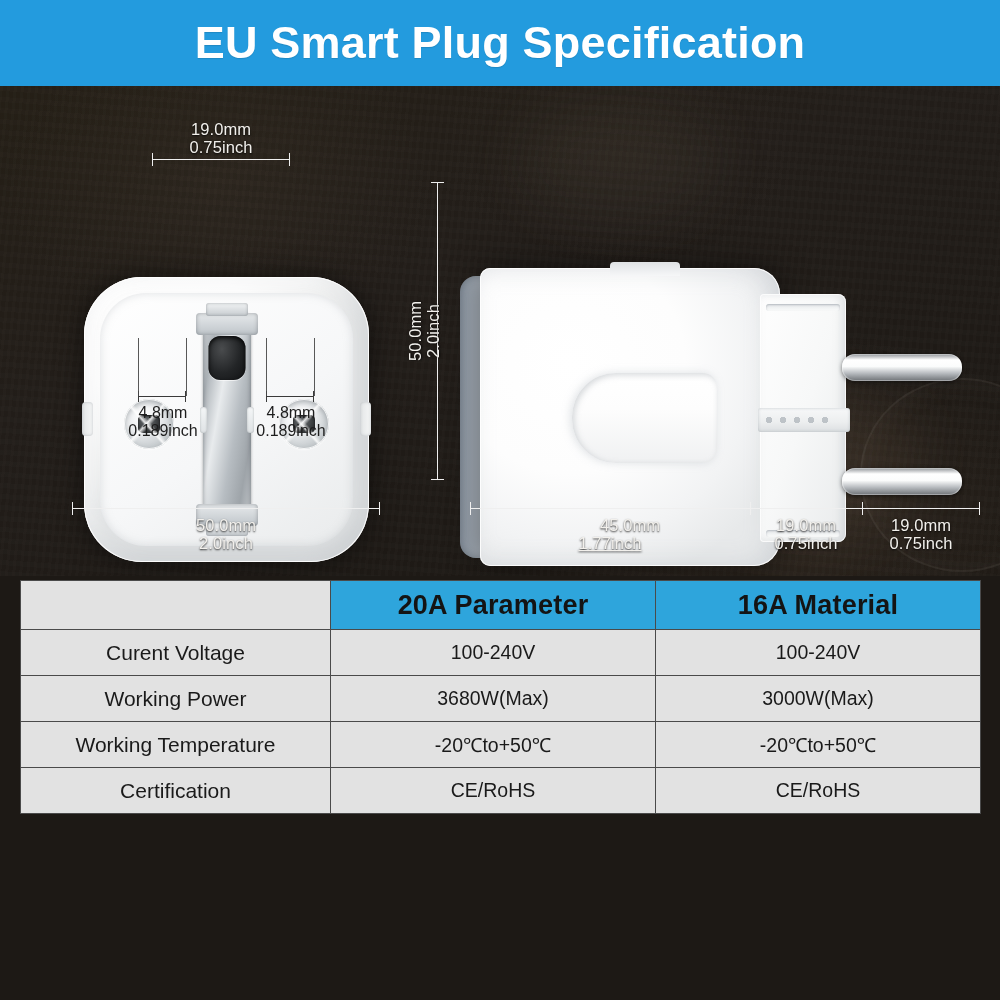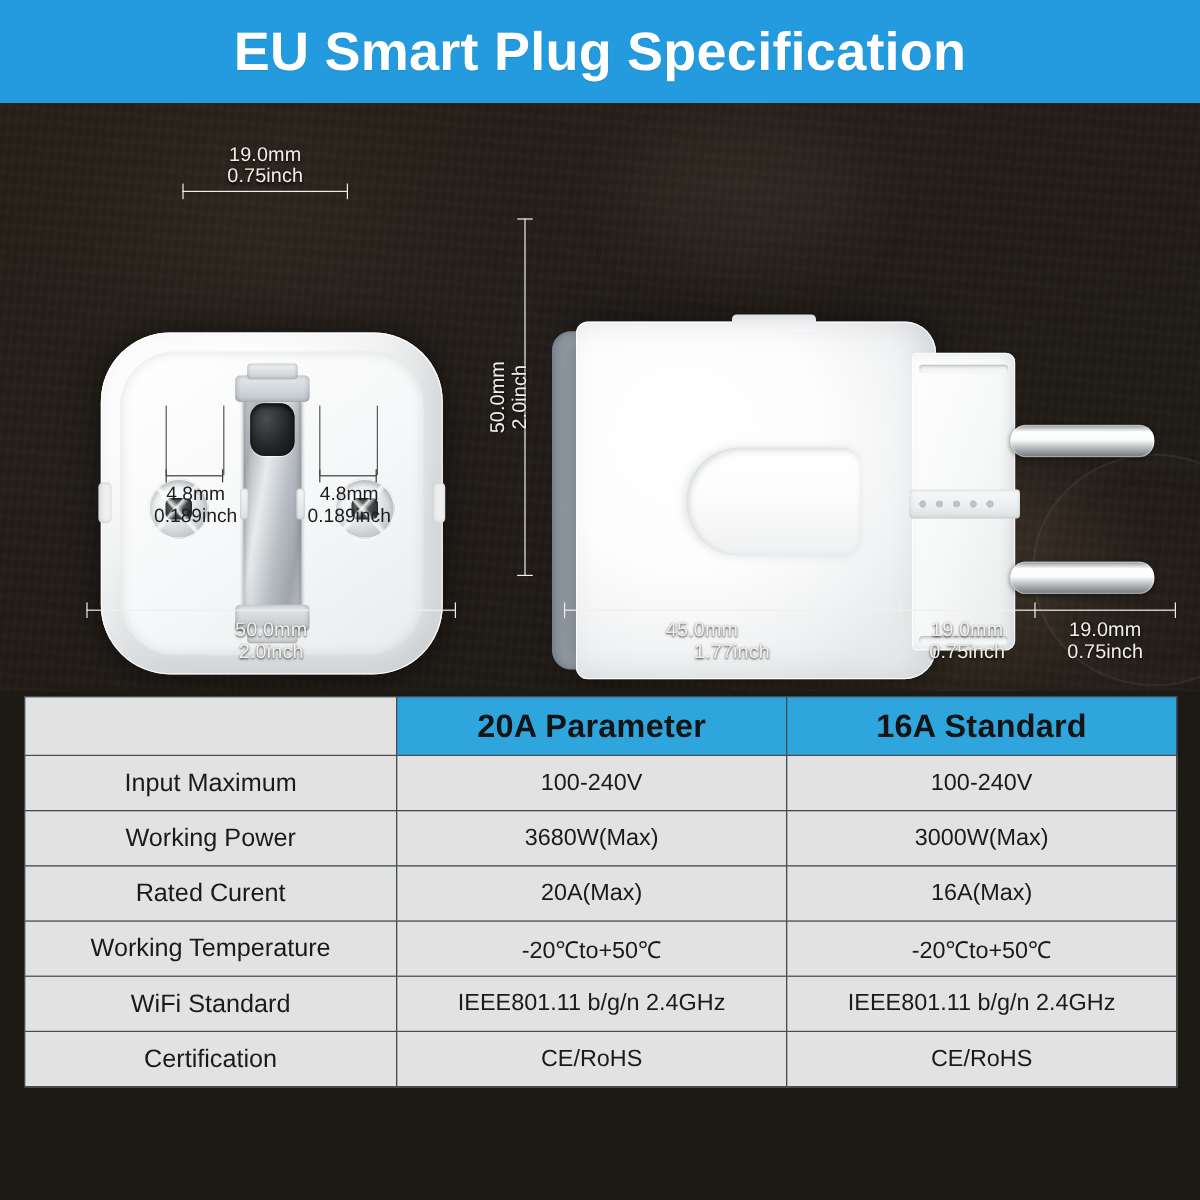--- a/index.html
+++ b/index.html
@@ -329,7 +329,7 @@
     <div class="tick" style="left:750px;top:416px;height:13px;"></div>
     <div class="tick" style="left:862px;top:416px;height:13px;"></div>
 
-    <div class="dim-label" style="left:445px;top:430px;width:280px;">45.0mm</div>
+    <div class="dim-label" style="left:490px;top:430px;width:280px;">45.0mm</div>
     <div class="dim-label" style="left:470px;top:448px;width:280px;">1.77inch</div>
 
     <div class="dim-label" style="left:750px;top:430px;width:112px;">19.0mm</div>

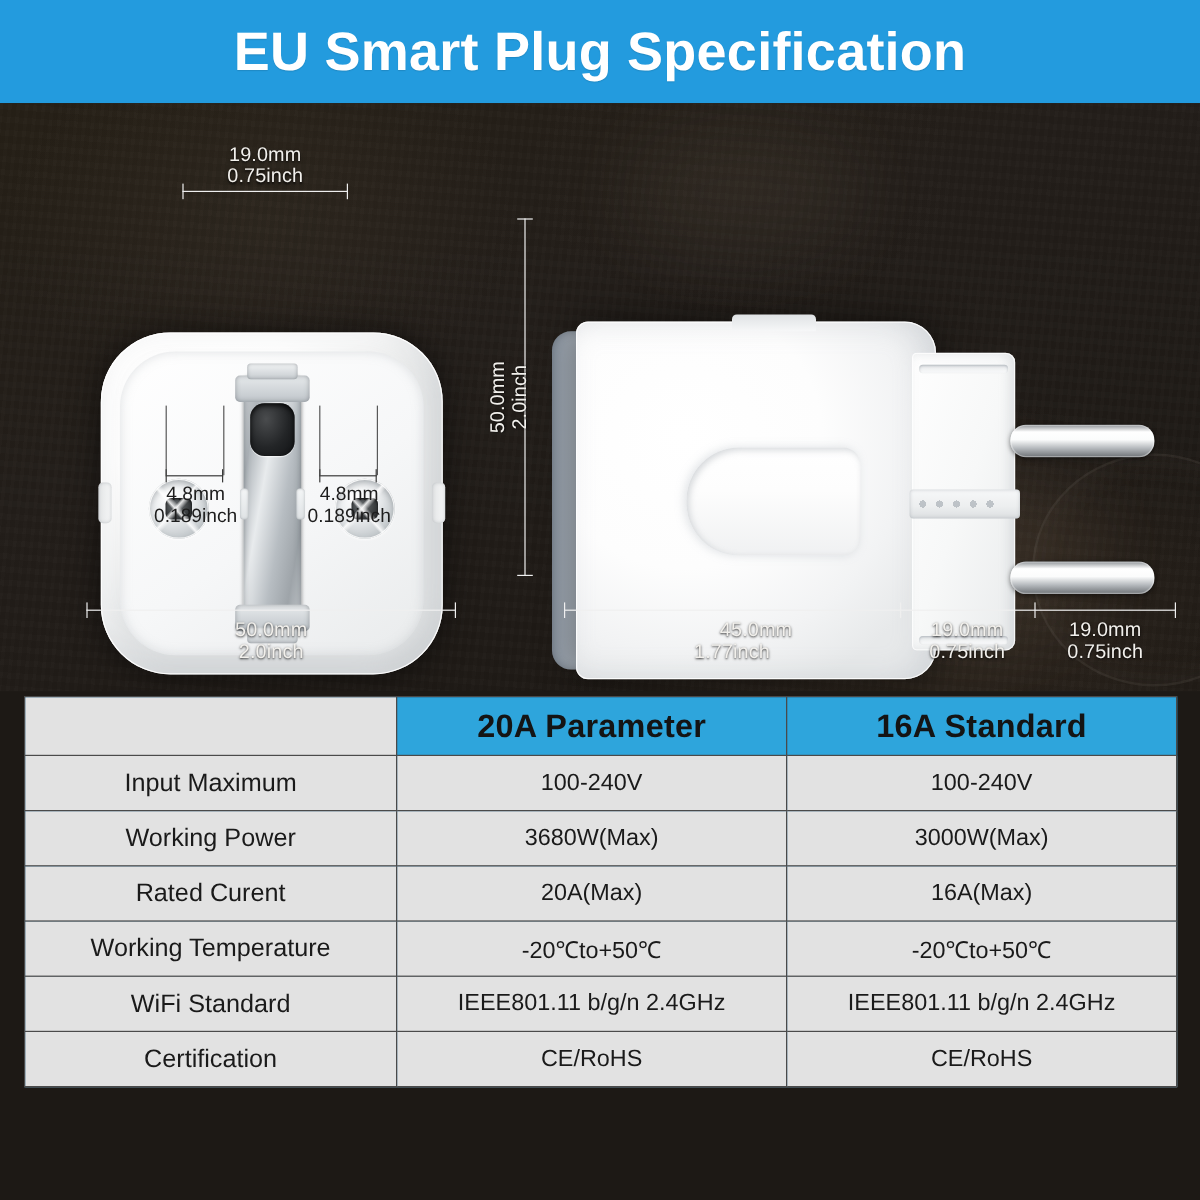--- a/index.html
+++ b/index.html
@@ -330,7 +330,7 @@
     <div class="tick" style="left:862px;top:416px;height:13px;"></div>
 
     <div class="dim-label" style="left:490px;top:430px;width:280px;">45.0mm</div>
-    <div class="dim-label" style="left:470px;top:448px;width:280px;">1.77inch</div>
+    <div class="dim-label" style="left:470px;top:448px;width:280px;text-decoration:underline;">1.77inch</div>
 
     <div class="dim-label" style="left:750px;top:430px;width:112px;">19.0mm</div>
     <div class="dim-label" style="left:750px;top:448px;width:112px;">0.75inch</div>

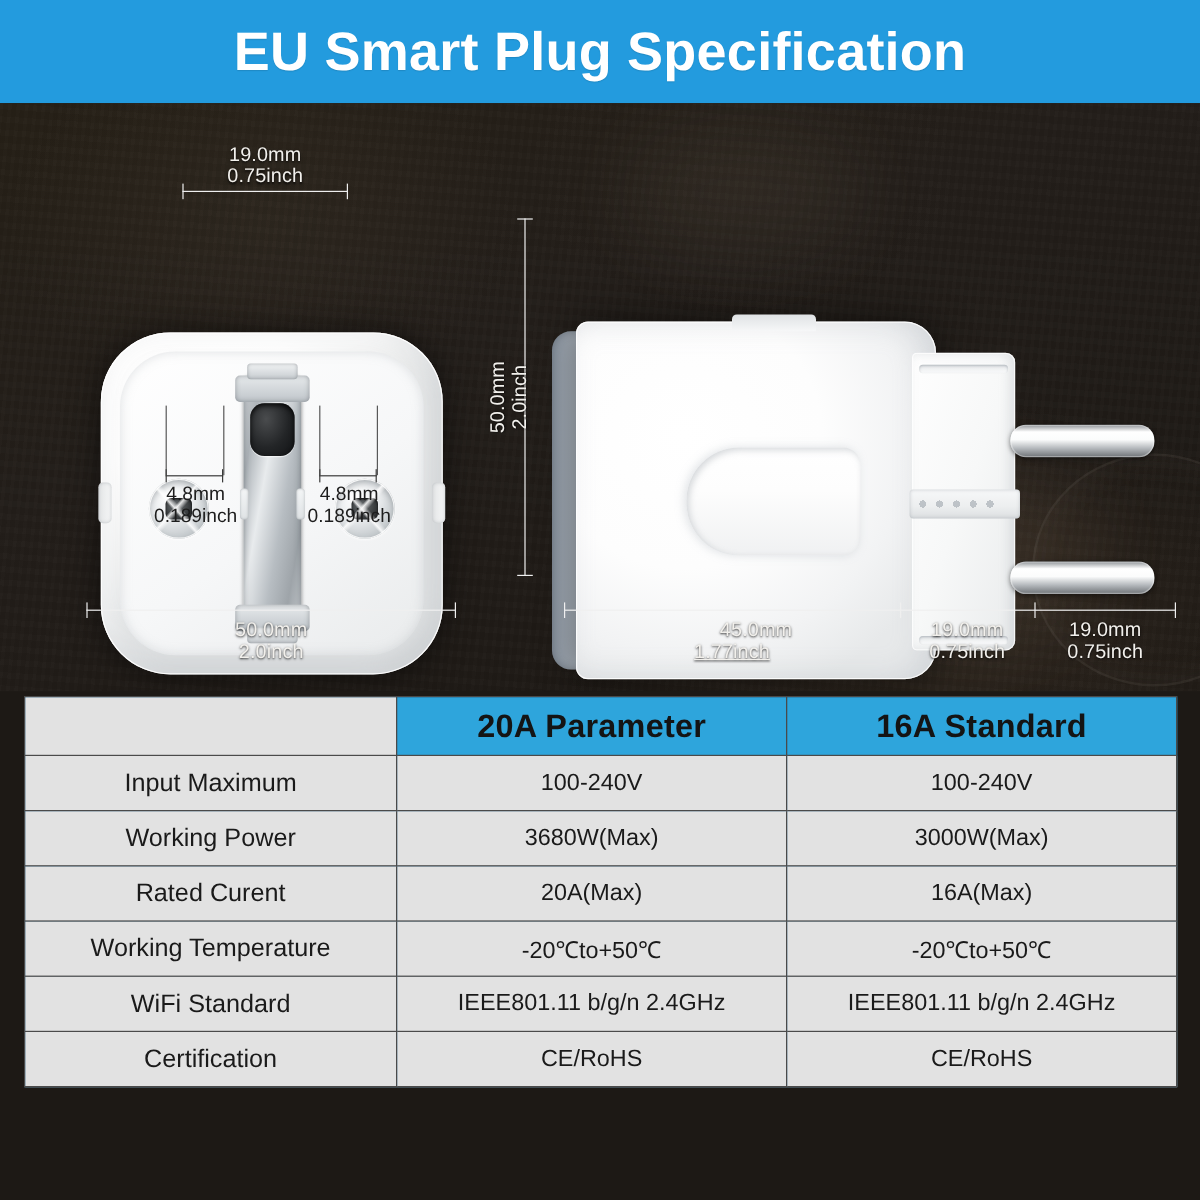--- a/index.html
+++ b/index.html
@@ -349,7 +349,7 @@
       <tr>
         <th class="blank"></th>
         <th class="hdr">20A Parameter</th>
-        <th class="hdr">16A Standard</th>
+        <th class="hdr">16A Material</th>
       </tr>
     </thead>
     <tbody>

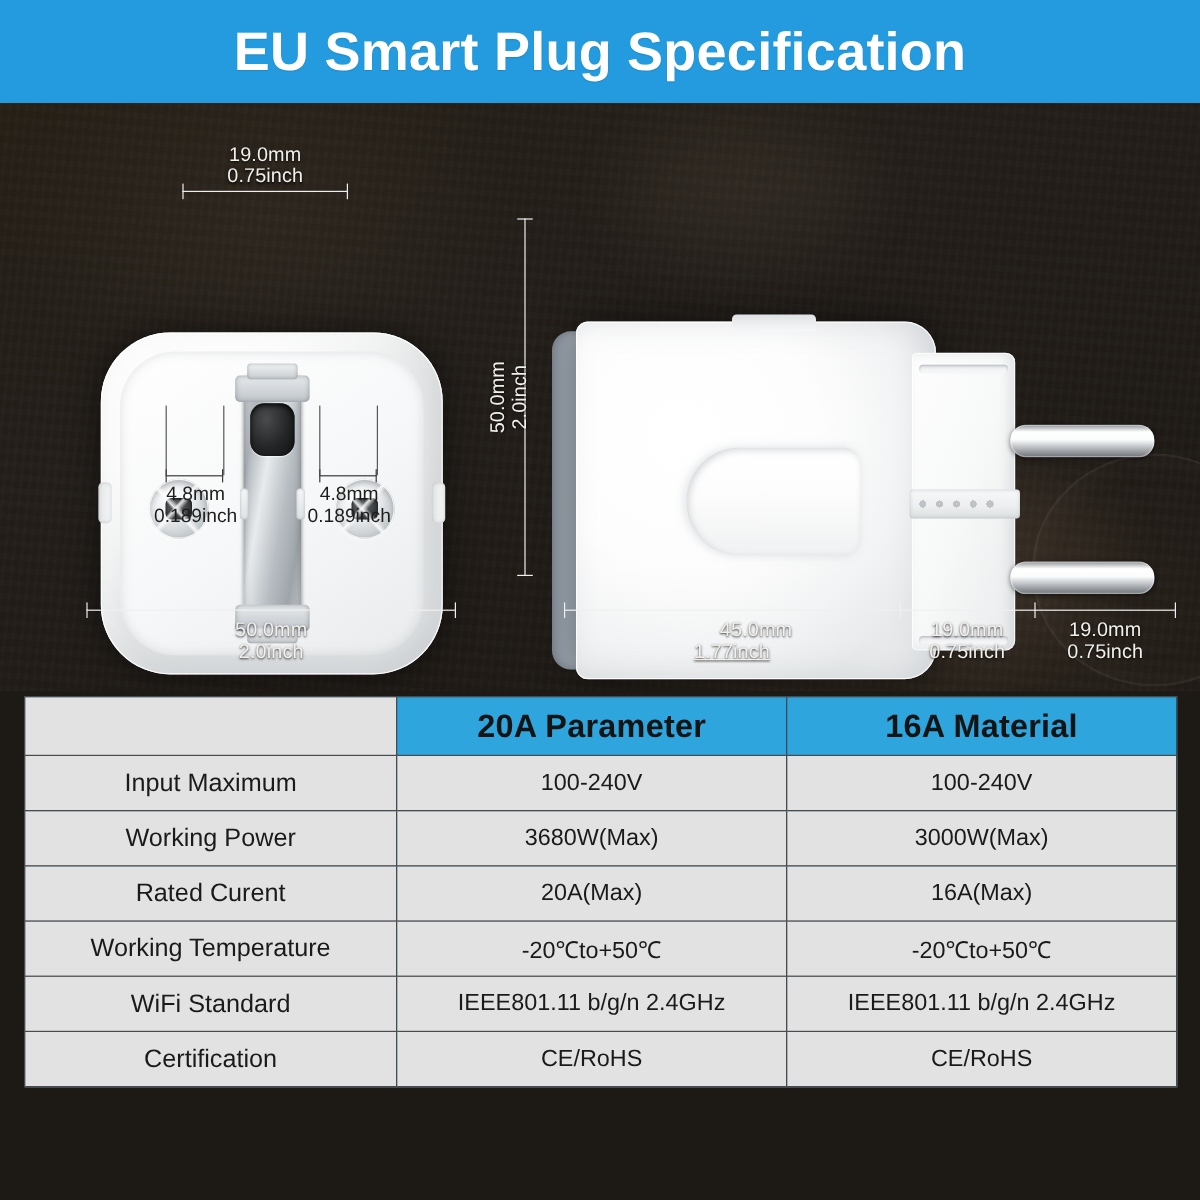--- a/index.html
+++ b/index.html
@@ -354,7 +354,7 @@
     </thead>
     <tbody>
       <tr>
-        <td class="lbl">Input Maximum</td>
+        <td class="lbl">Curent Voltage</td>
         <td class="val">100-240V</td>
         <td class="val">100-240V</td>
       </tr>

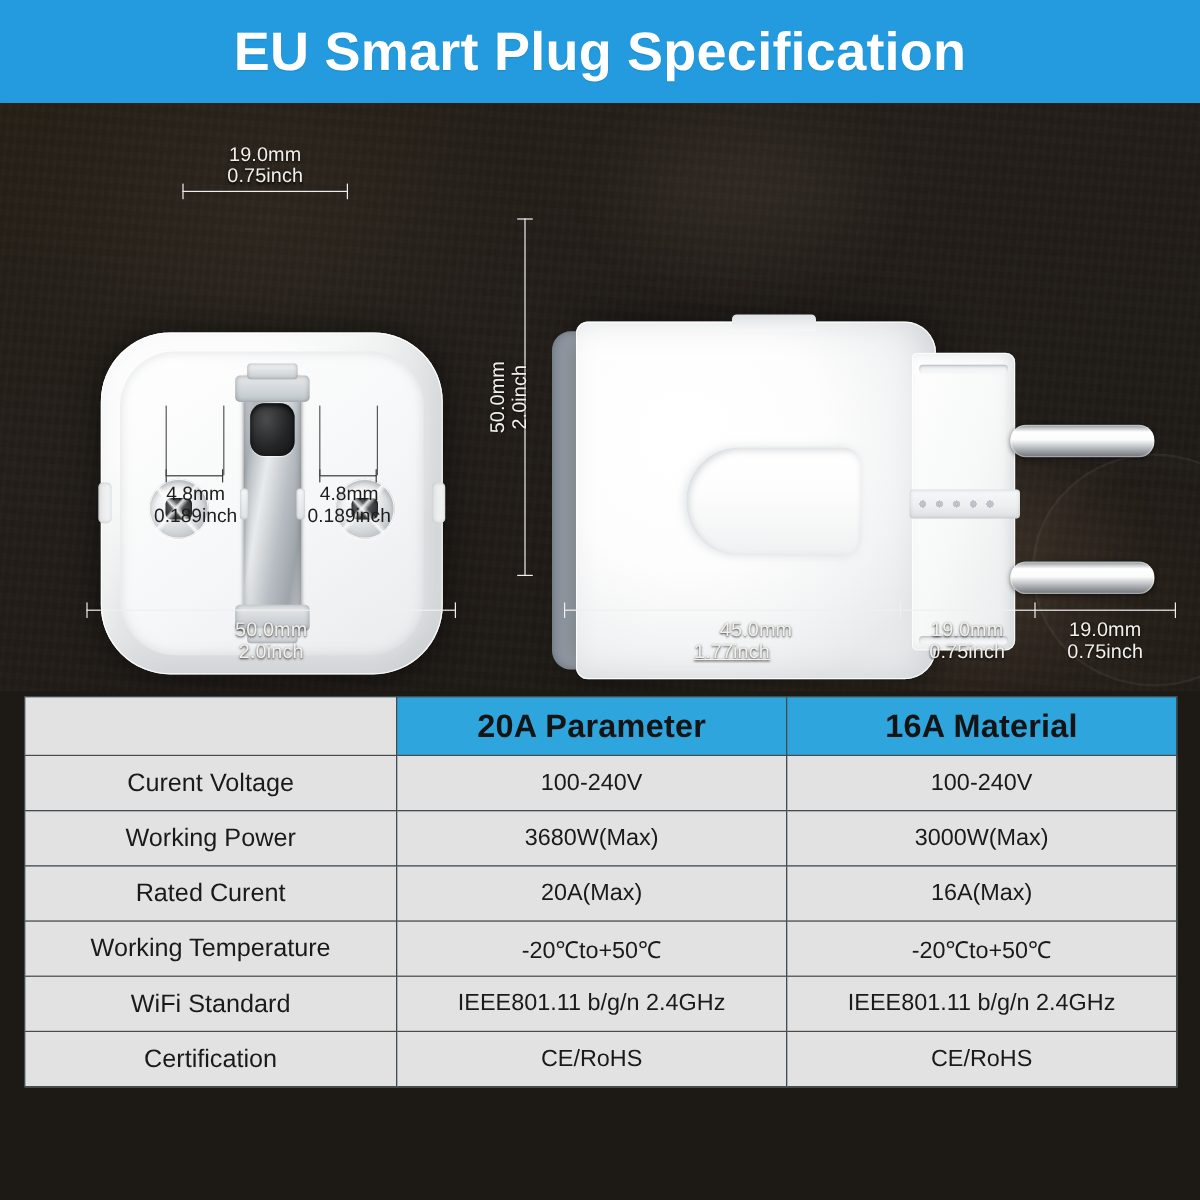--- a/index.html
+++ b/index.html
@@ -364,11 +364,6 @@
         <td class="val">3000W(Max)</td>
       </tr>
       <tr>
-        <td class="lbl">Rated Curent</td>
-        <td class="val">20A(Max)</td>
-        <td class="val">16A(Max)</td>
-      </tr>
-      <tr>
         <td class="lbl">Working Temperature</td>
         <td class="val">-20℃to+50℃</td>
         <td class="val">-20℃to+50℃</td>

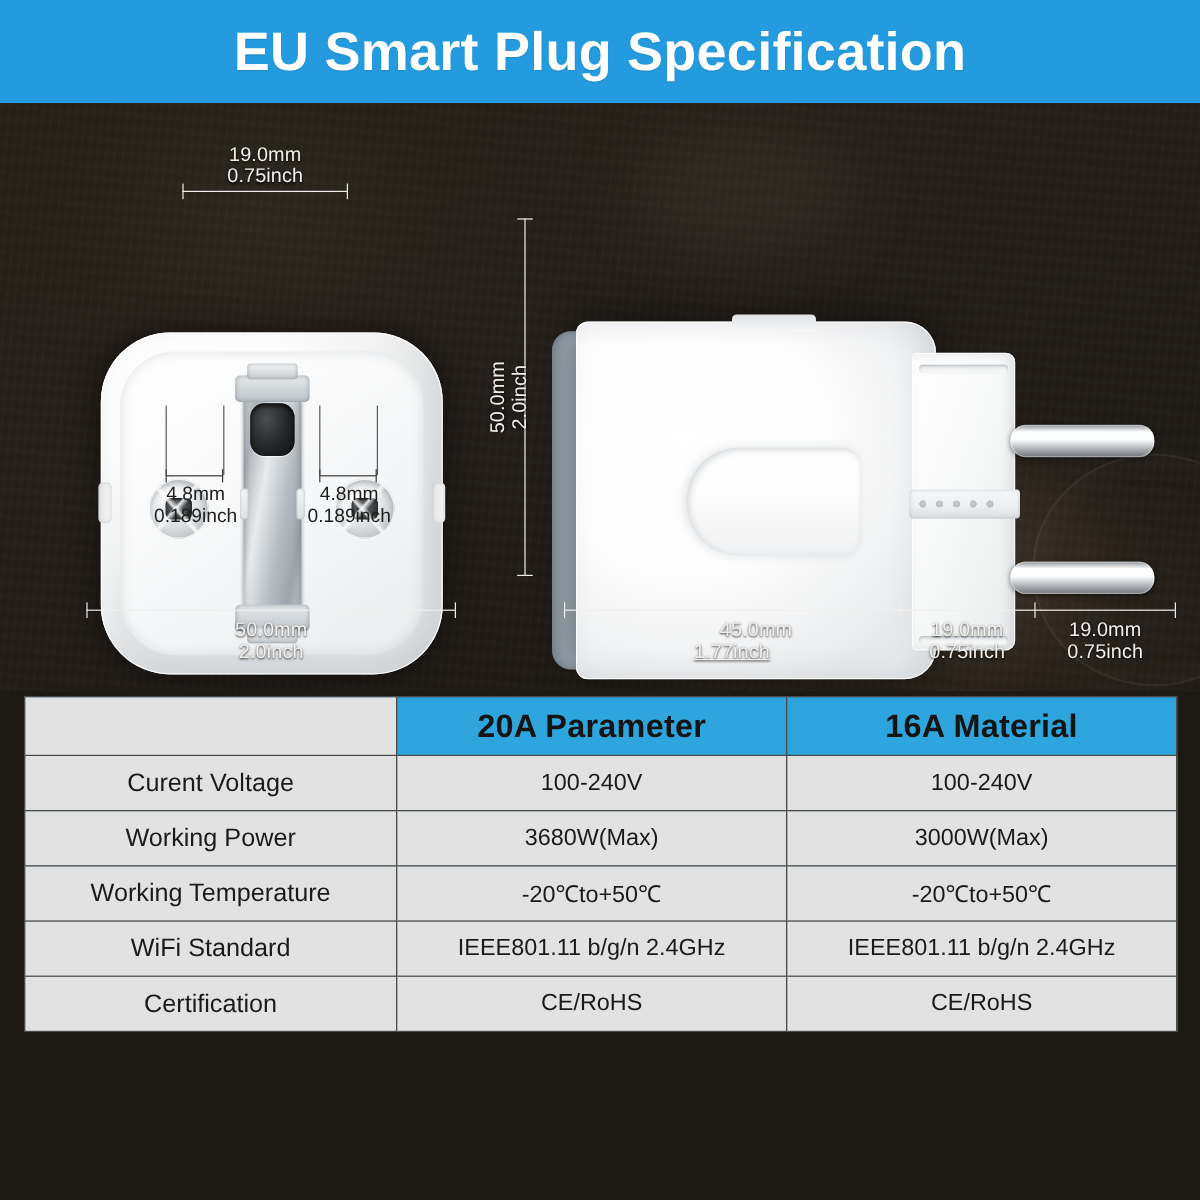--- a/index.html
+++ b/index.html
@@ -369,11 +369,6 @@
         <td class="val">-20℃to+50℃</td>
       </tr>
       <tr>
-        <td class="lbl">WiFi Standard</td>
-        <td class="val">IEEE801.11 b/g/n 2.4GHz</td>
-        <td class="val">IEEE801.11 b/g/n 2.4GHz</td>
-      </tr>
-      <tr>
         <td class="lbl">Certification</td>
         <td class="val">CE/RoHS</td>
         <td class="val">CE/RoHS</td>

